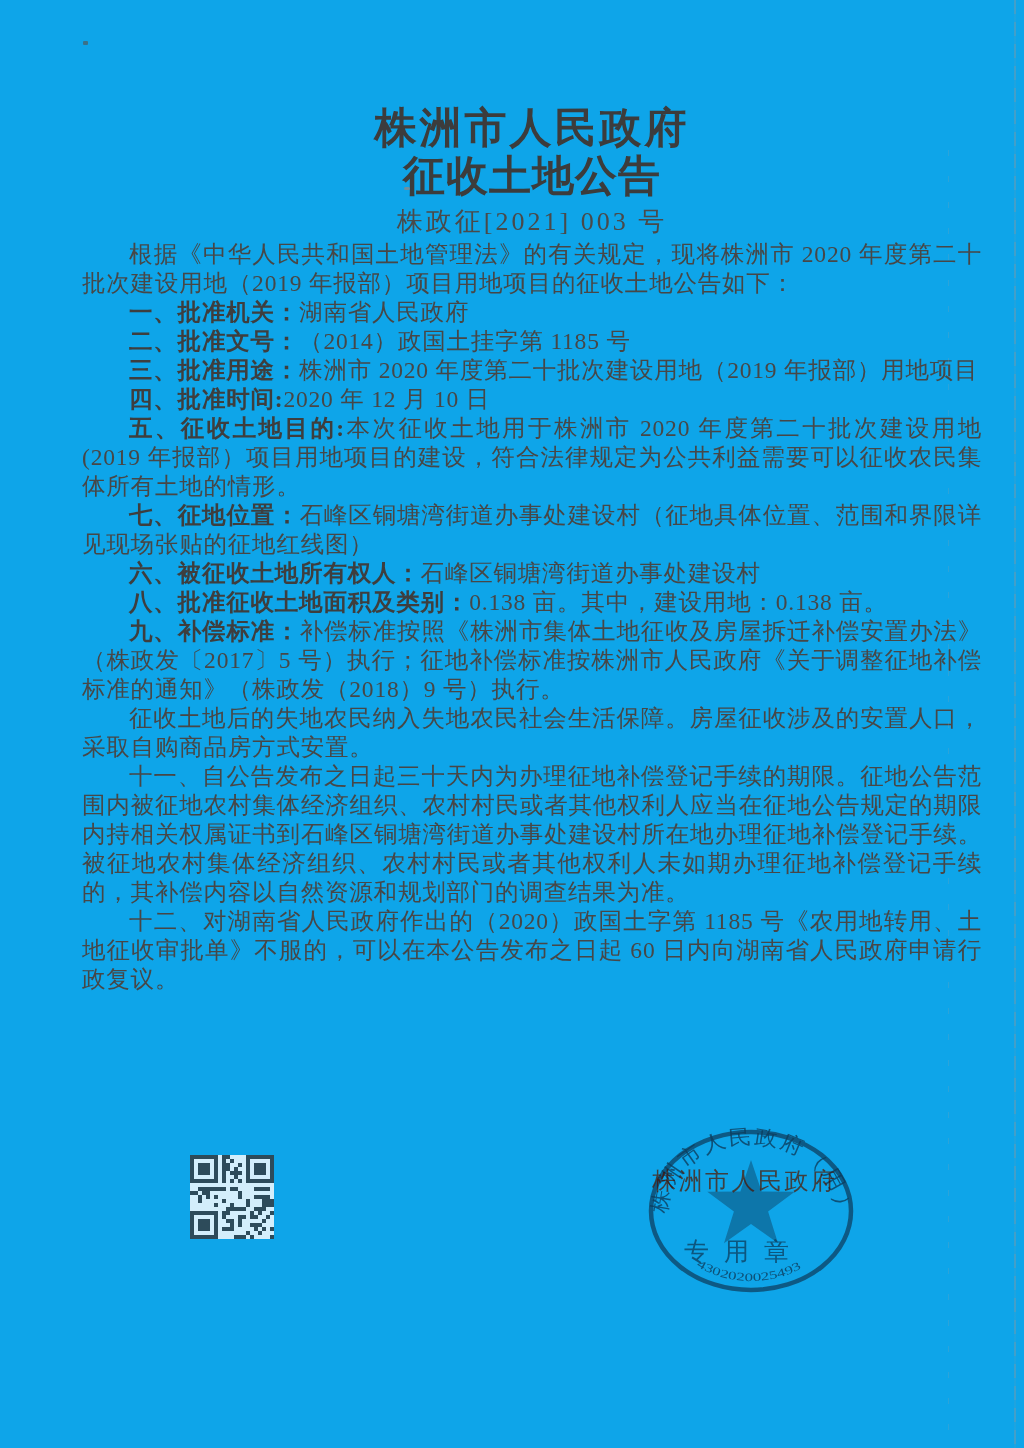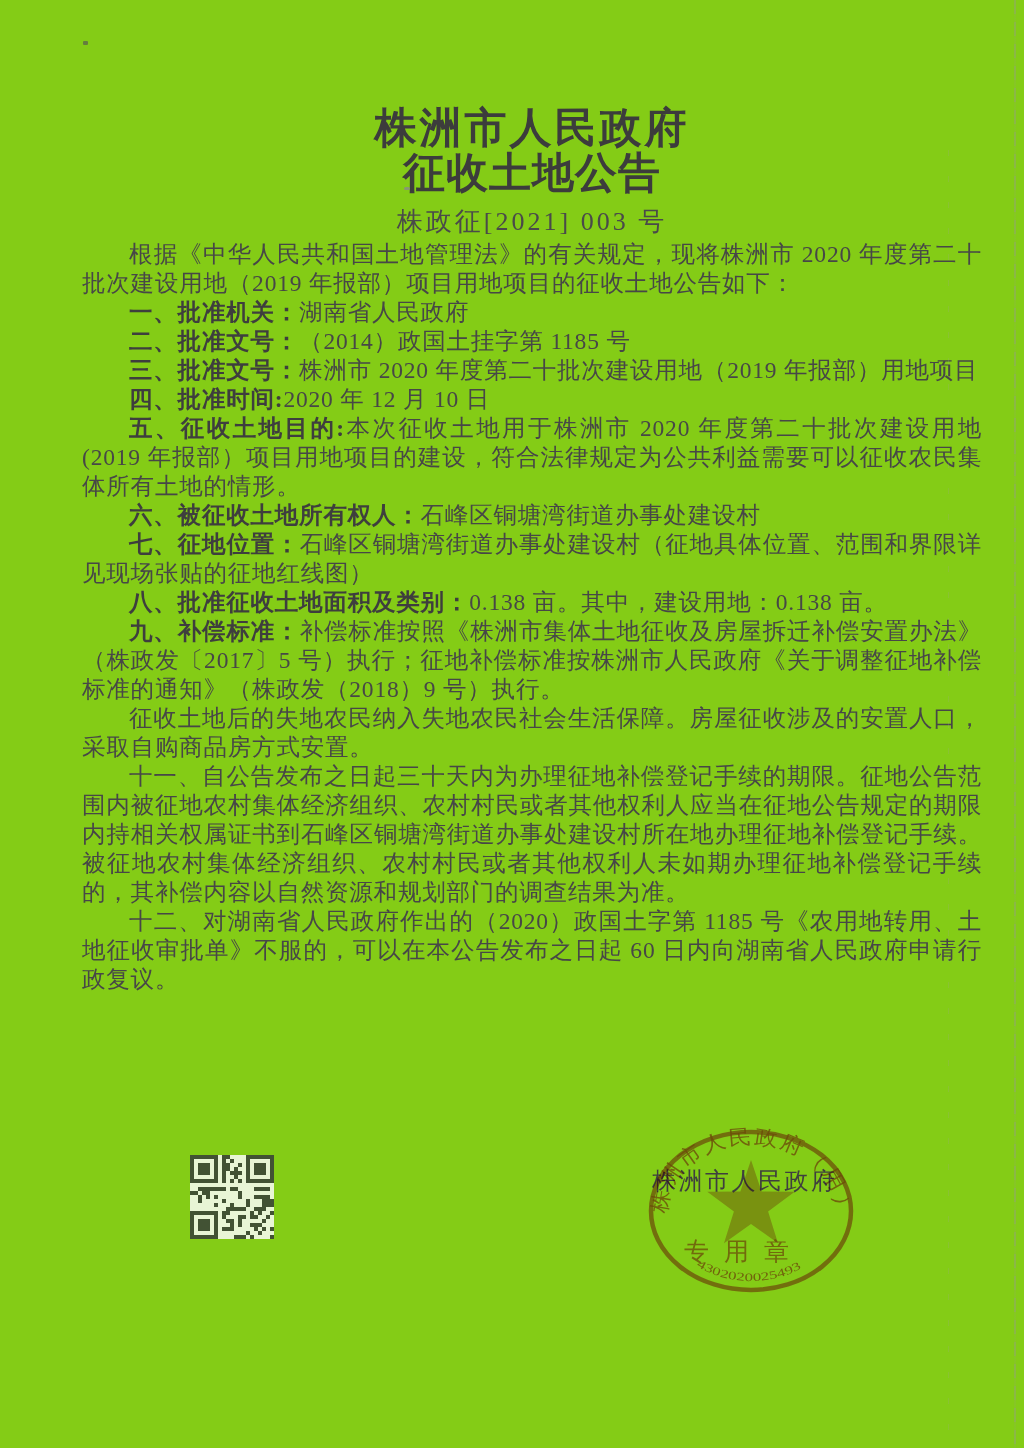--- a/index.html
+++ b/index.html
@@ -6,7 +6,7 @@
   .page{
     position:relative;
     width:1024px;height:1448px;
-    background:#84cc16;
+    background:#0ea5e9;
     overflow:hidden;
     font-family:"Liberation Serif","DejaVu Serif",serif;
     color:#454545;

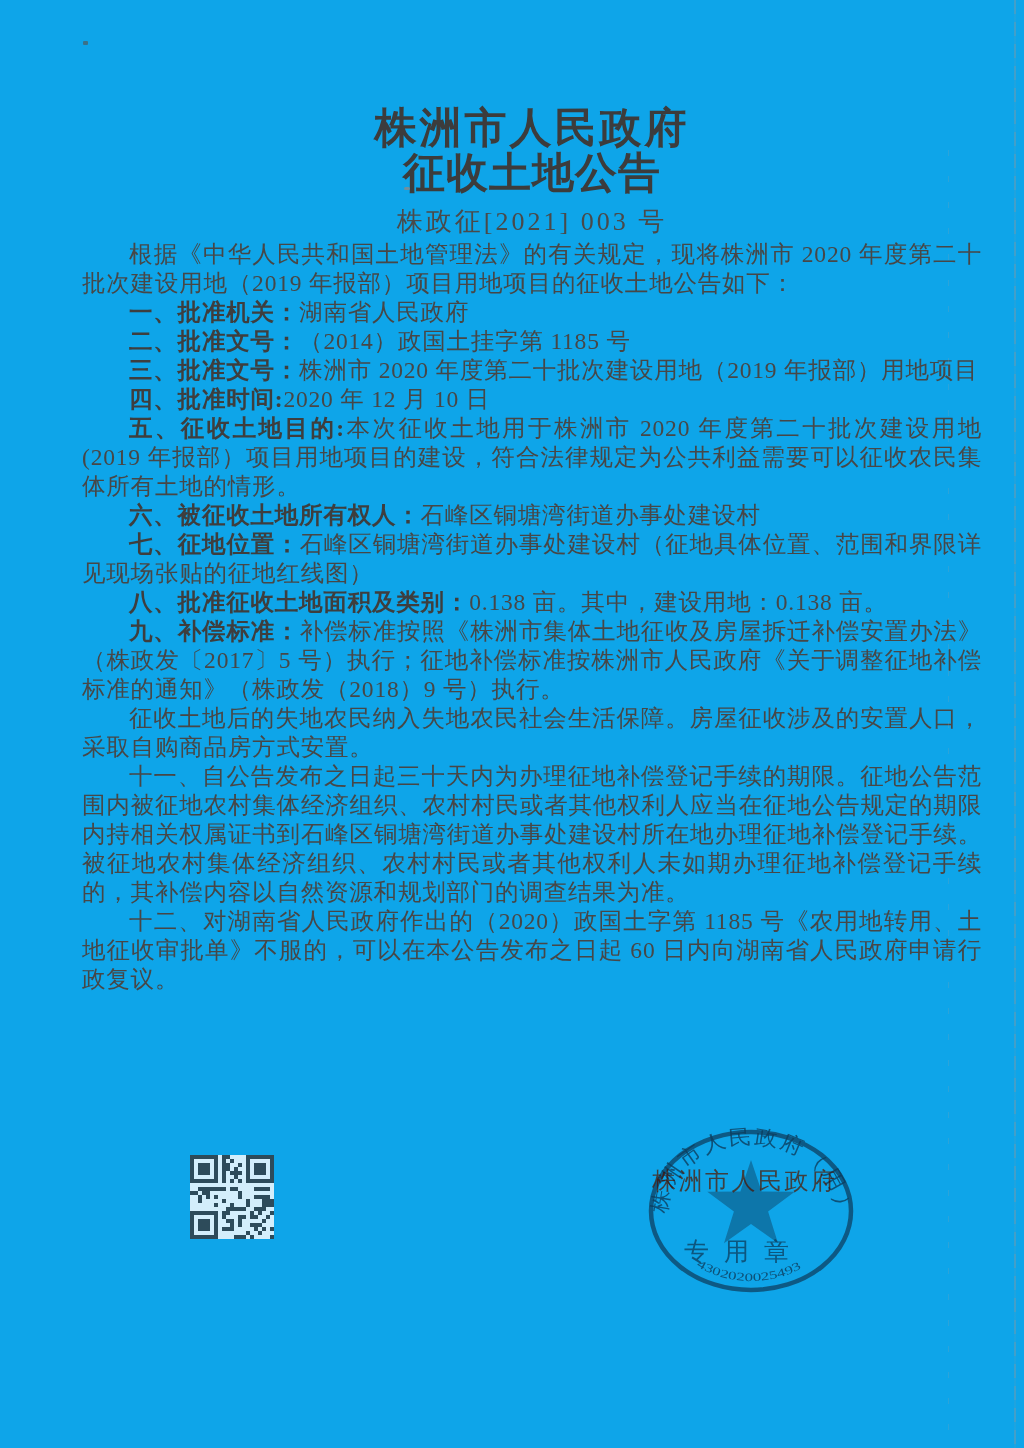--- a/index.html
+++ b/index.html
@@ -19,7 +19,7 @@
   }
   .doc-subtitle{
     font-size:42px;line-height:48px;letter-spacing:1px;
-    color:#3c3c3c;font-weight:600;white-space:nowrap;font-family:Liberation Mono, monospace;
+    color:#3c3c3c;font-weight:600;white-space:nowrap;
   }
   .doc-number{
     margin-top:7px;font-size:26px;line-height:30px;letter-spacing:3px;color:#4a4a4a;

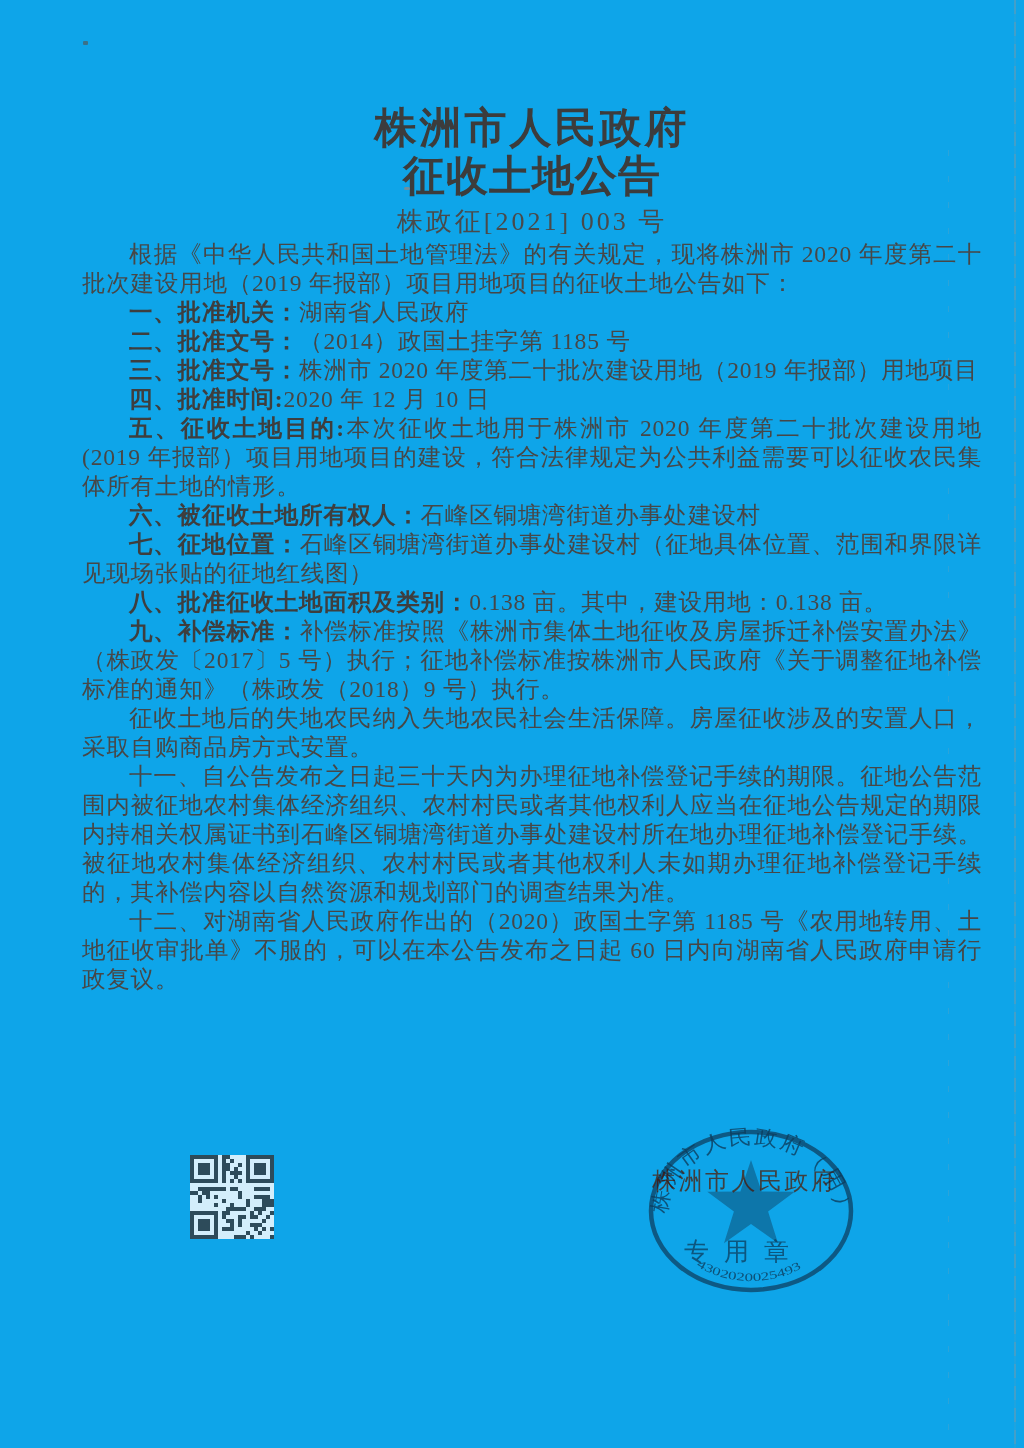--- a/index.html
+++ b/index.html
@@ -66,7 +66,7 @@
       <p><span>根据《中华人民共和国土地管理法》的有关规定，现将株洲市 2020 年度第二十批次建设用地（2019 年报部）项目用地项目的征收土地公告如下：</span></p>
       <p><span class="lbl">一、批准机关：</span><span>湖南省人民政府</span></p>
       <p><span class="lbl">二、批准文号：</span><span>（2014）政国土挂字第 1185 号</span></p>
-      <p><span class="lbl">三、批准文号：</span><span>株洲市 2020 年度第二十批次建设用地（2019 年报部）用地项目</span></p>
+      <p><span class="lbl">三、批准用途：</span><span>株洲市 2020 年度第二十批次建设用地（2019 年报部）用地项目</span></p>
       <p><span class="lbl">四、批准时间:</span><span>2020 年 12 月 10 日</span></p>
       <p><span class="lbl">五、征收土地目的:</span><span>本次征收土地用于株洲市 2020 年度第二十批次建设用地(2019 年报部）项目用地项目的建设，符合法律规定为公共利益需要可以征收农民集体所有土地的情形。</span></p>
       <p><span class="lbl">六、被征收土地所有权人：</span><span>石峰区铜塘湾街道办事处建设村</span></p>

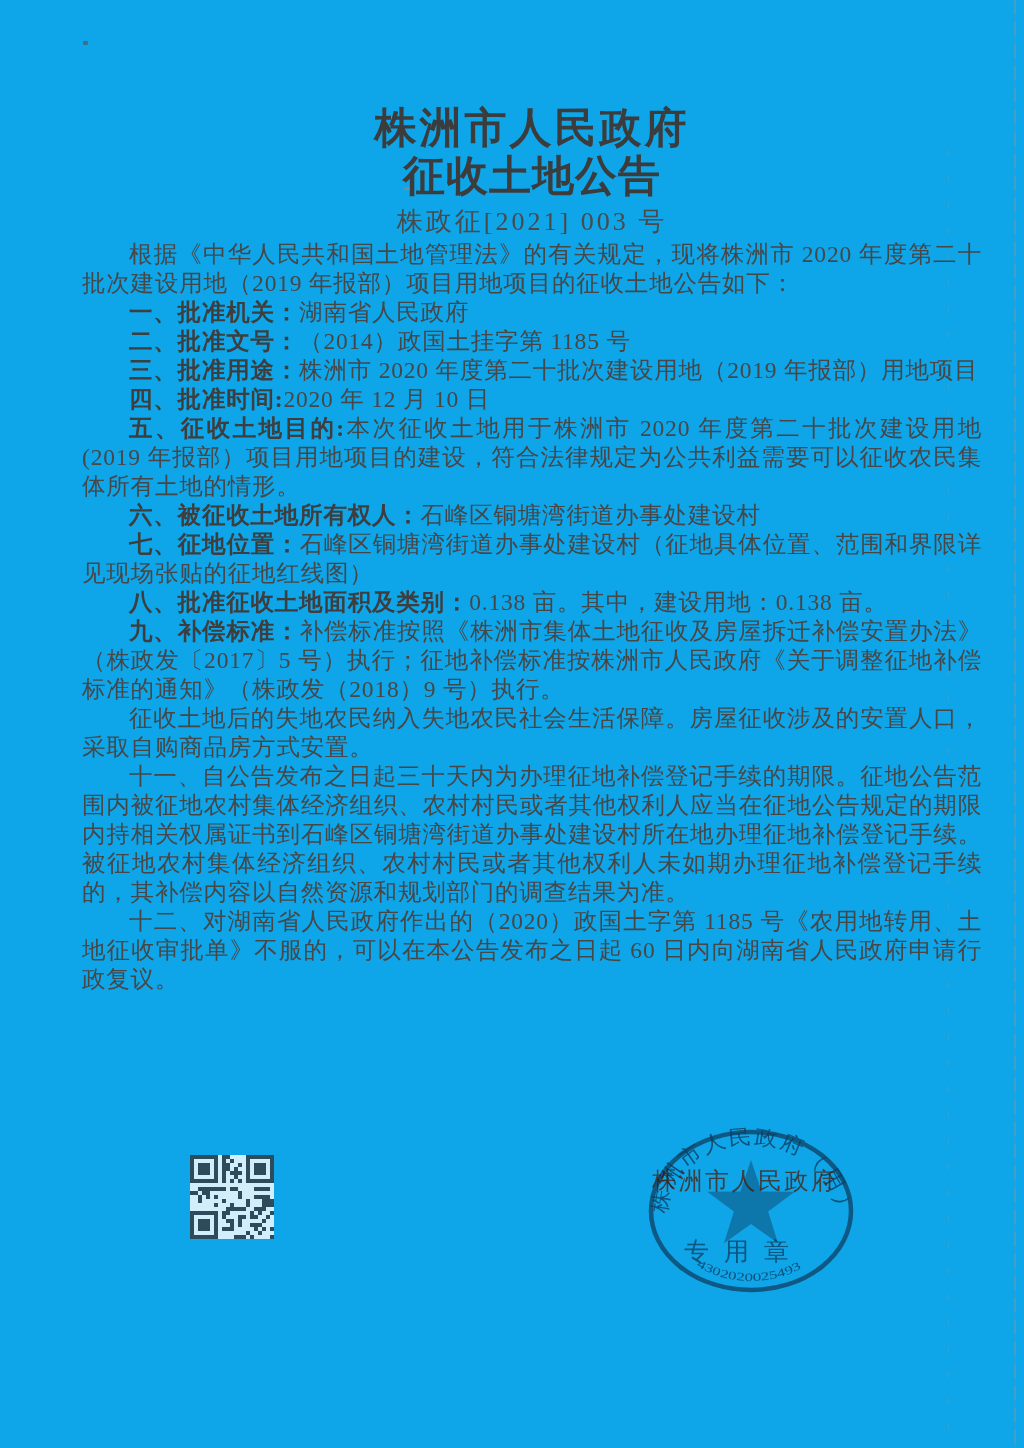--- a/index.html
+++ b/index.html
@@ -69,8 +69,8 @@
       <p><span class="lbl">三、批准用途：</span><span>株洲市 2020 年度第二十批次建设用地（2019 年报部）用地项目</span></p>
       <p><span class="lbl">四、批准时间:</span><span>2020 年 12 月 10 日</span></p>
       <p><span class="lbl">五、征收土地目的:</span><span>本次征收土地用于株洲市 2020 年度第二十批次建设用地(2019 年报部）项目用地项目的建设，符合法律规定为公共利益需要可以征收农民集体所有土地的情形。</span></p>
+      <p><span class="lbl">七、征地位置：</span><span>石峰区铜塘湾街道办事处建设村（征地具体位置、范围和界限详见现场张贴的征地红线图）</span></p>
       <p><span class="lbl">六、被征收土地所有权人：</span><span>石峰区铜塘湾街道办事处建设村</span></p>
-      <p><span class="lbl">七、征地位置：</span><span>石峰区铜塘湾街道办事处建设村（征地具体位置、范围和界限详见现场张贴的征地红线图）</span></p>
       <p><span class="lbl">八、批准征收土地面积及类别：</span><span>0.138 亩。其中，建设用地：0.138 亩。</span></p>
       <p><span class="lbl">九、补偿标准：</span><span>补偿标准按照《株洲市集体土地征收及房屋拆迁补偿安置办法》（株政发〔2017〕5 号）执行；征地补偿标准按株洲市人民政府《关于调整征地补偿标准的通知》（株政发（2018）9 号）执行。</span></p>
       <p><span>征收土地后的失地农民纳入失地农民社会生活保障。房屋征收涉及的安置人口，采取自购商品房方式安置。</span></p>

